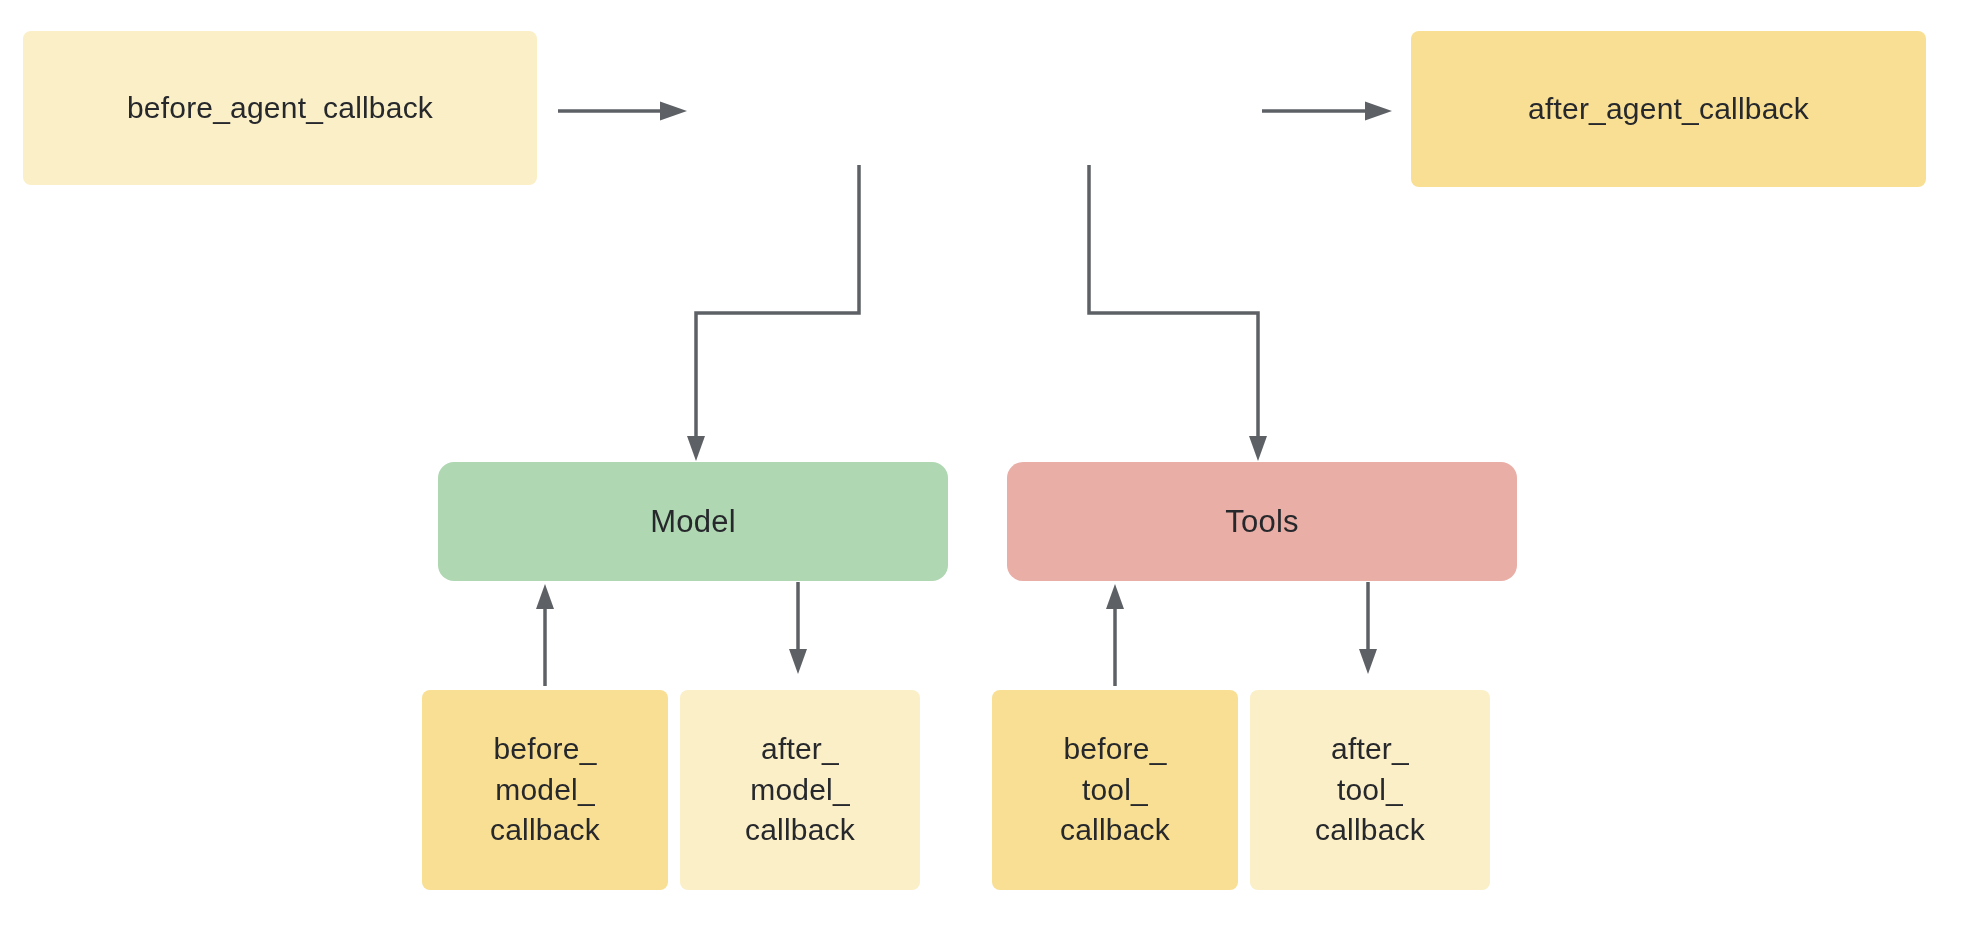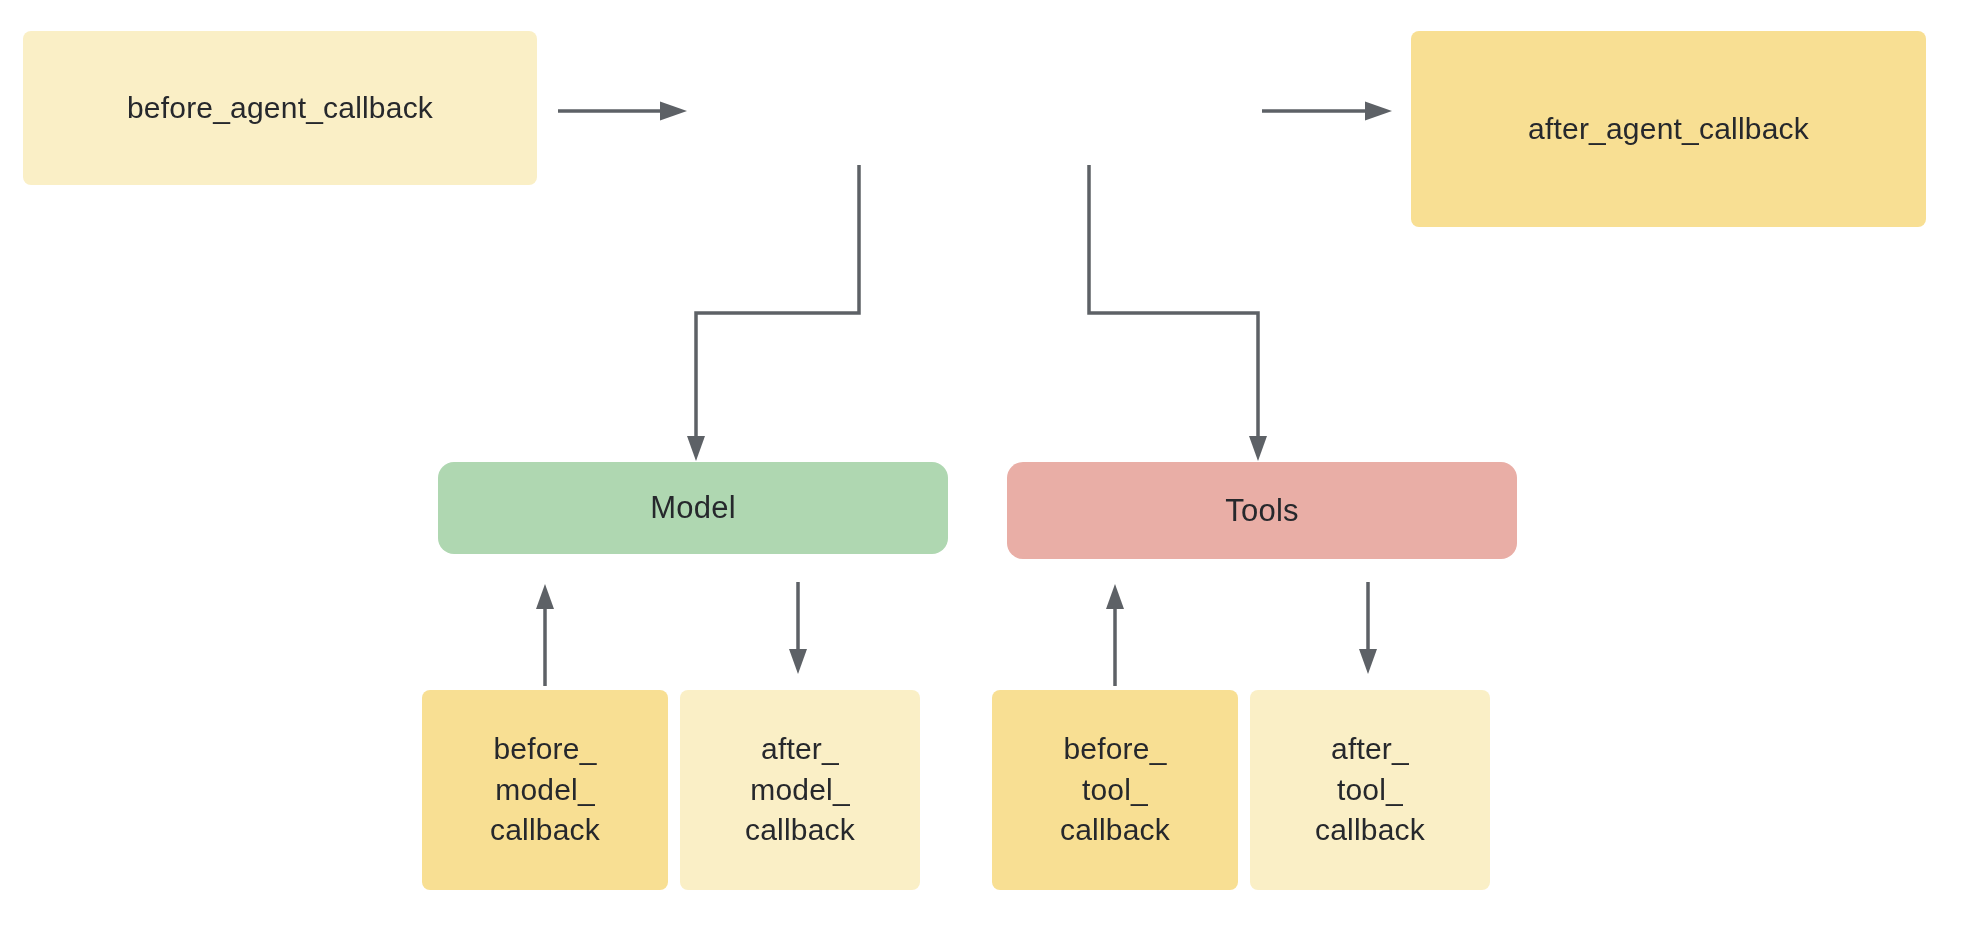--- a/index.html
+++ b/index.html
@@ -36,7 +36,7 @@
   
   #n-before-agent { left: 23px;  top: 31px;  width: 514px; height: 154px; }
   #n-agent        { left: 718px; top: 43px;  width: 512px; height: 122px; gap: 22px; }
-  #n-after-agent  { left: 1411px;top: 31px;  width: 515px; height: 196px; }
+  #n-after-agent  { left: 1411px;top: 31px;  width: 515px; height: 156px; }
   
   #n-model        { left: 438px; top: 462px; width: 510px; height: 92px; }
   #n-tools        { left: 1007px;top: 462px; width: 510px; height: 97px; }

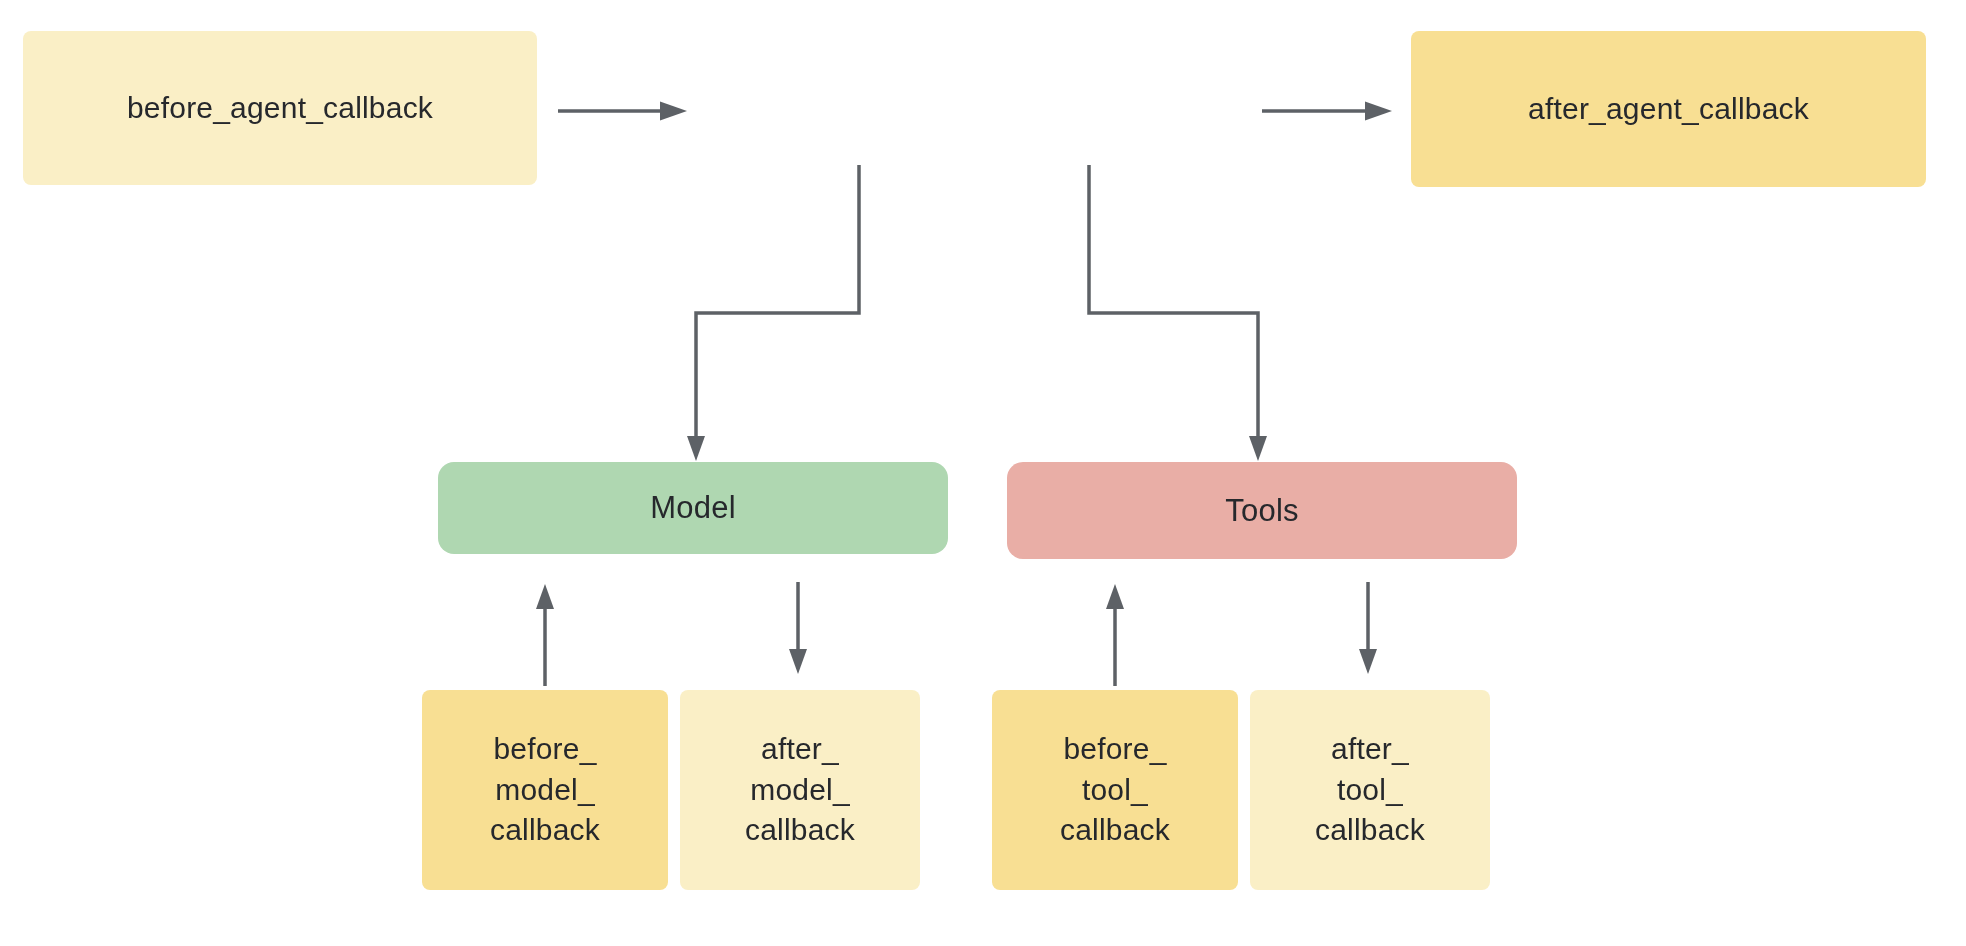--- a/index.html
+++ b/index.html
@@ -38,7 +38,7 @@
   #n-agent        { left: 718px; top: 43px;  width: 512px; height: 122px; gap: 22px; }
   #n-after-agent  { left: 1411px;top: 31px;  width: 515px; height: 156px; }
   
-  #n-model        { left: 438px; top: 462px; width: 510px; height: 92px; }
+  #n-model        { left: 438px; top: 462px; width: 510px; height: 119px; }
   #n-tools        { left: 1007px;top: 462px; width: 510px; height: 97px; }
   
   #n-before-model { left: 422px; top: 690px; width: 246px; height: 200px; }

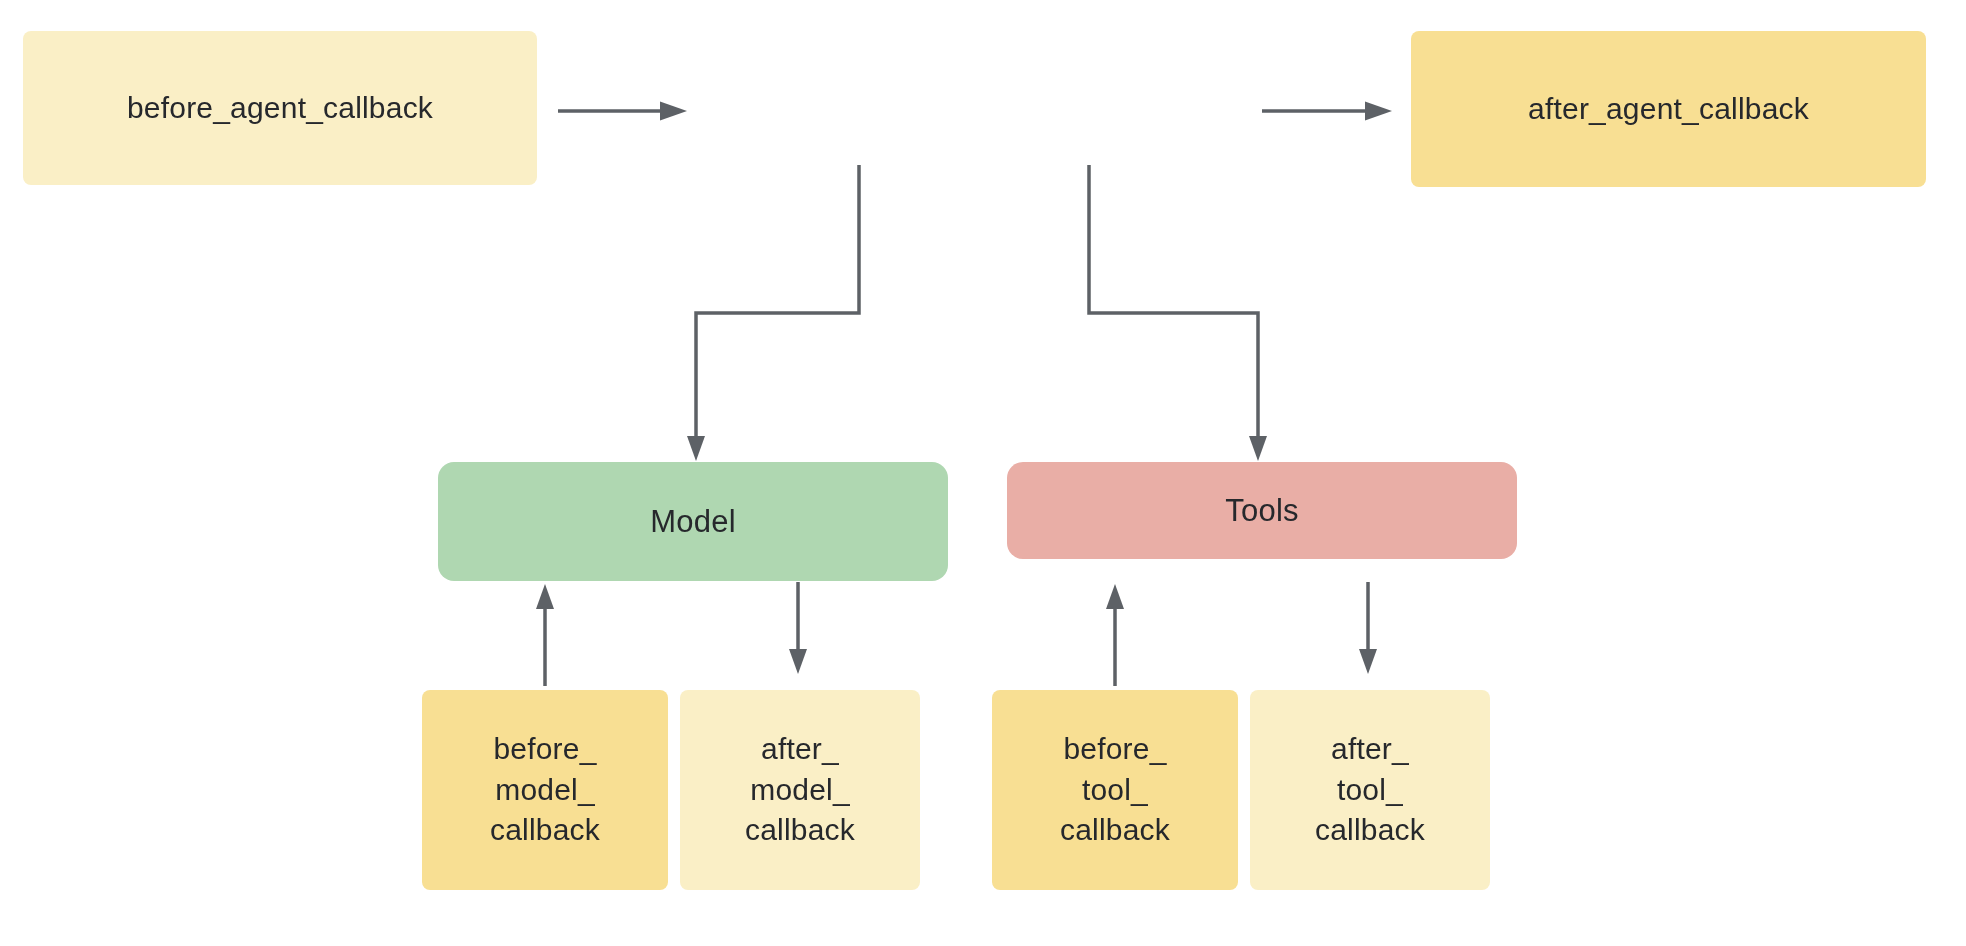--- a/index.html
+++ b/index.html
@@ -39,7 +39,7 @@
   #n-after-agent  { left: 1411px;top: 31px;  width: 515px; height: 156px; }
   
   #n-model        { left: 438px; top: 462px; width: 510px; height: 119px; }
-  #n-tools        { left: 1007px;top: 462px; width: 510px; height: 97px; }
+  #n-tools        { left: 1007px;top: 462px; width: 510px; height: 119px; }
   
   #n-before-model { left: 422px; top: 690px; width: 246px; height: 200px; }
   #n-after-model  { left: 680px; top: 690px; width: 240px; height: 200px; }

